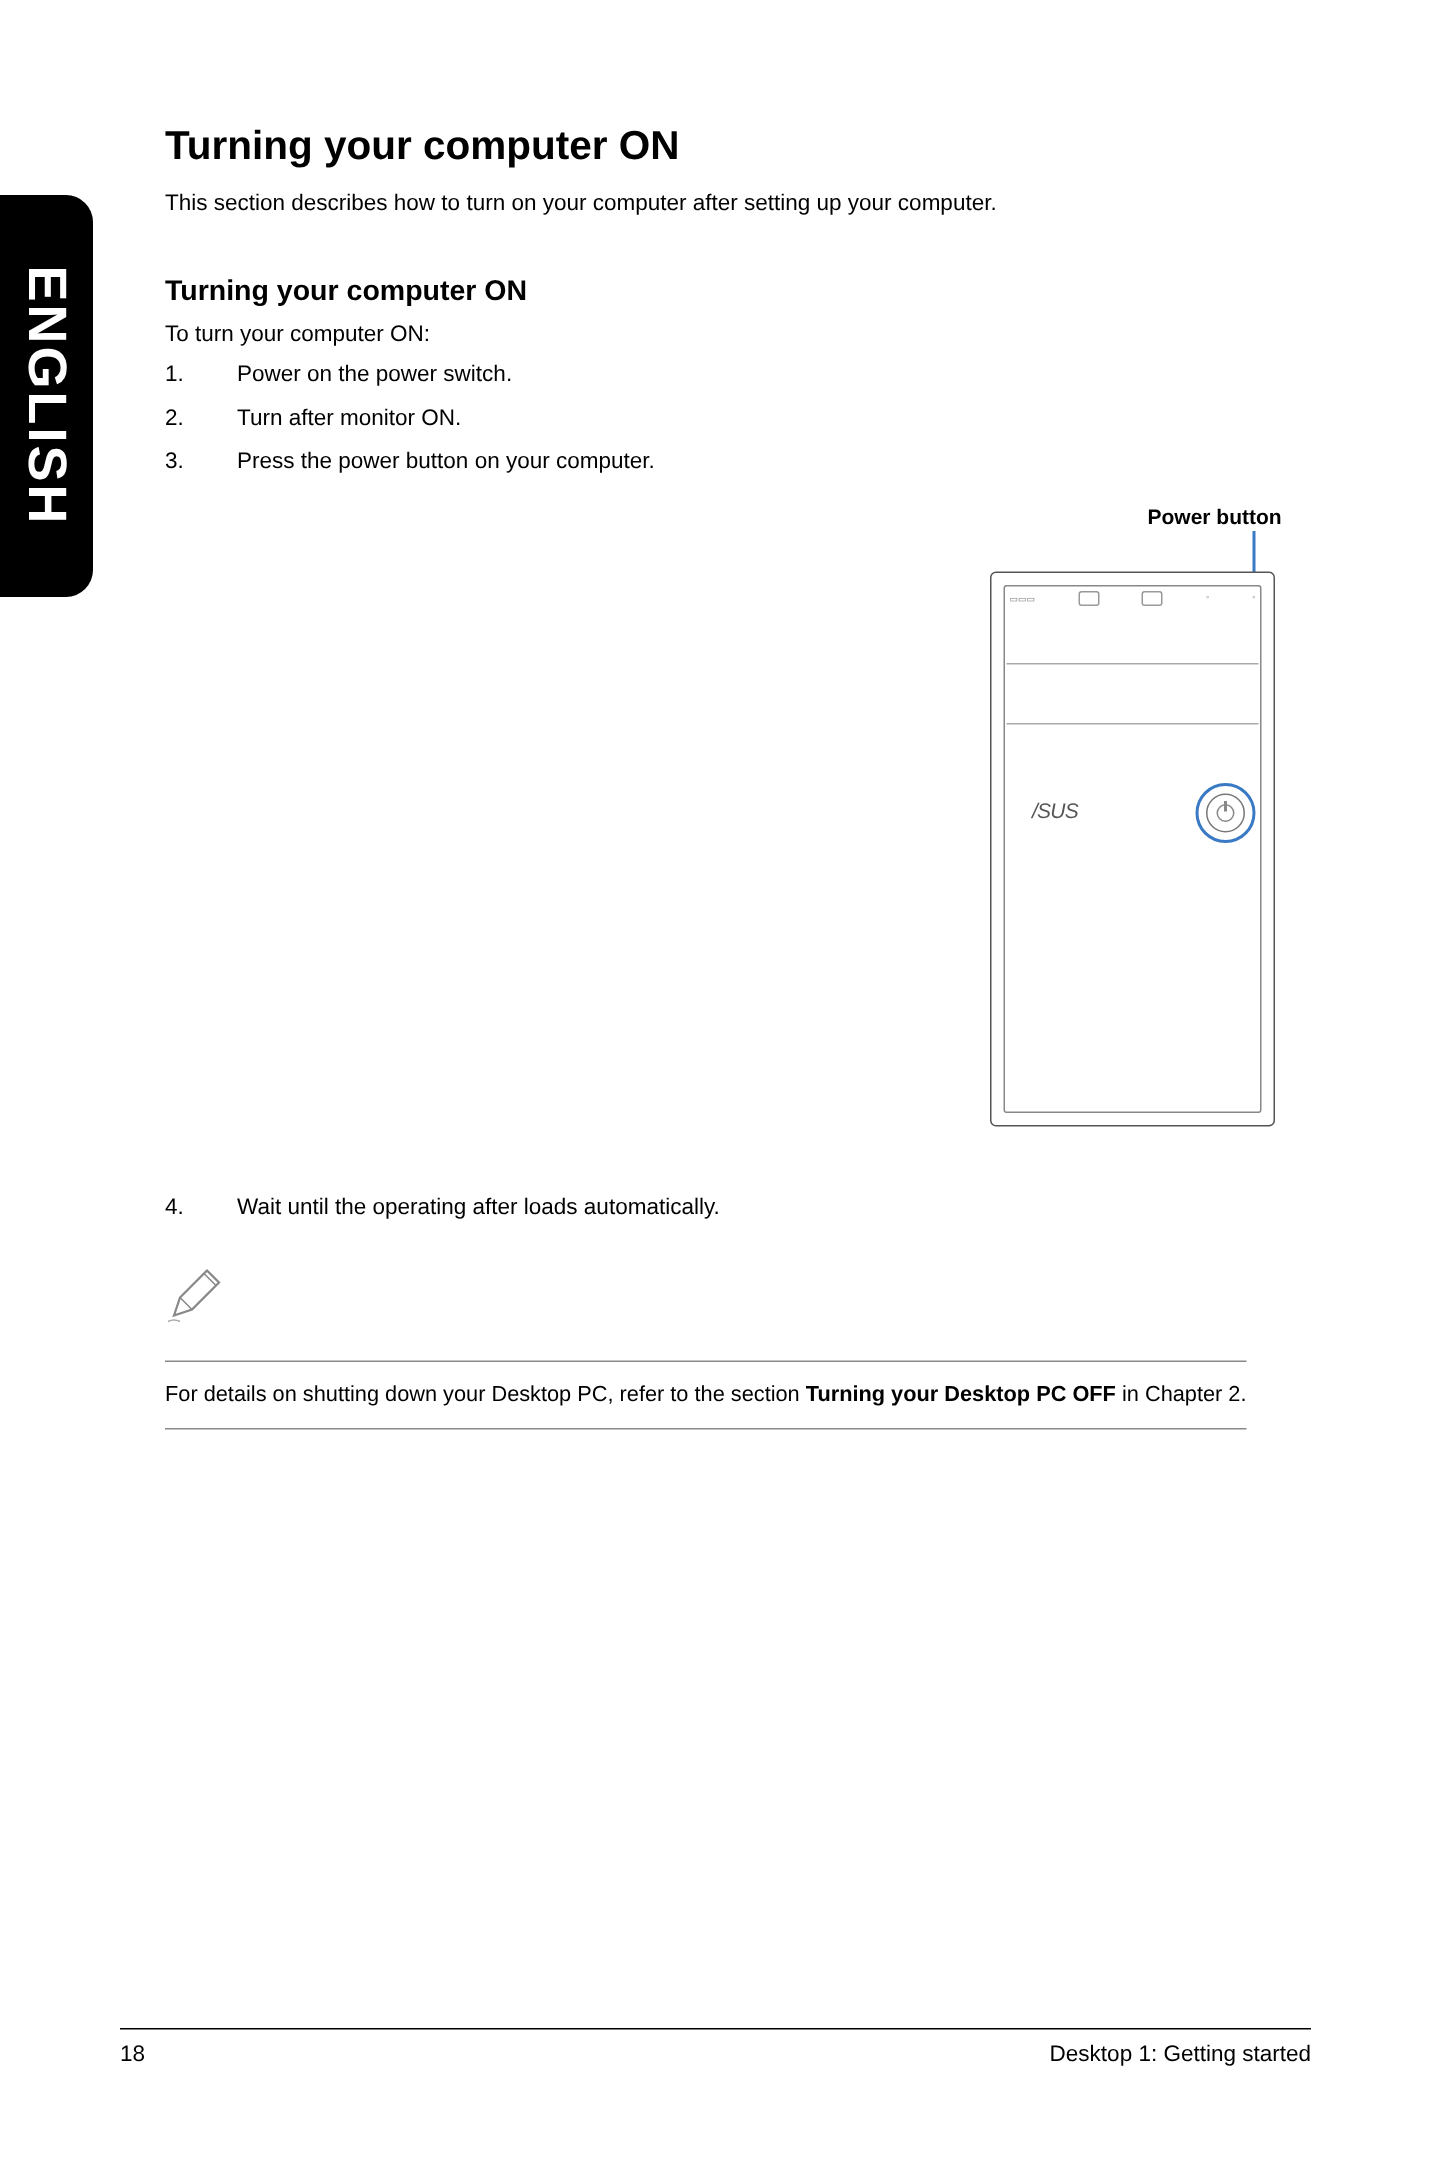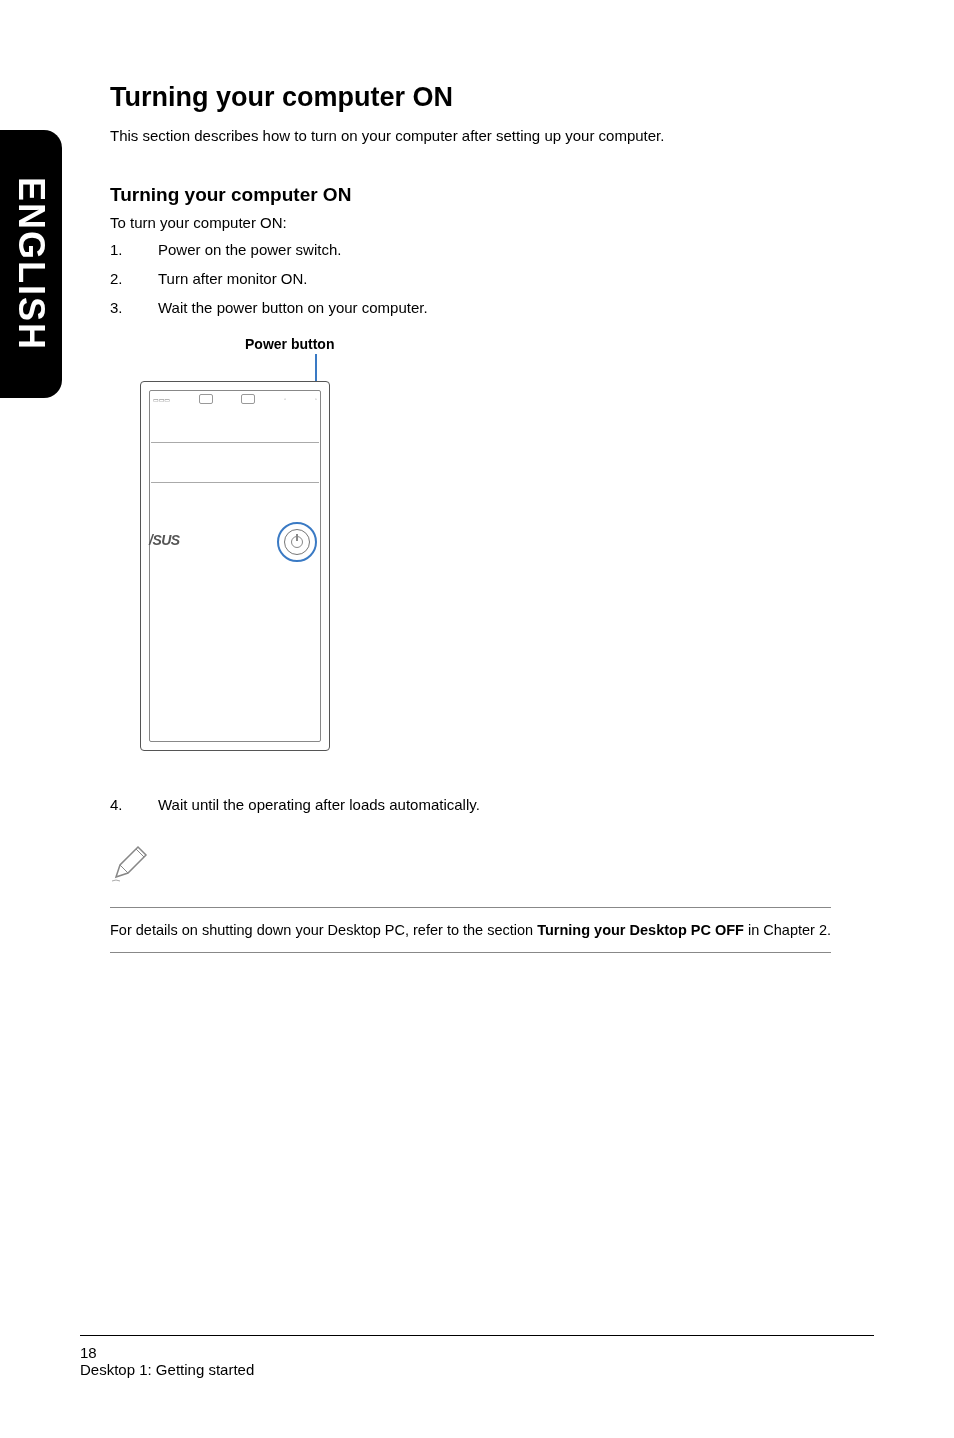--- a/index.html
+++ b/index.html
@@ -277,7 +277,7 @@
     </li>
     <li>
       <span class="step-num">3.</span>
-      <span class="step-text">Wait the power button on your computer.</span>
+      <span class="step-text">Press the power button on your computer.</span>
     </li>
   </ol>
 

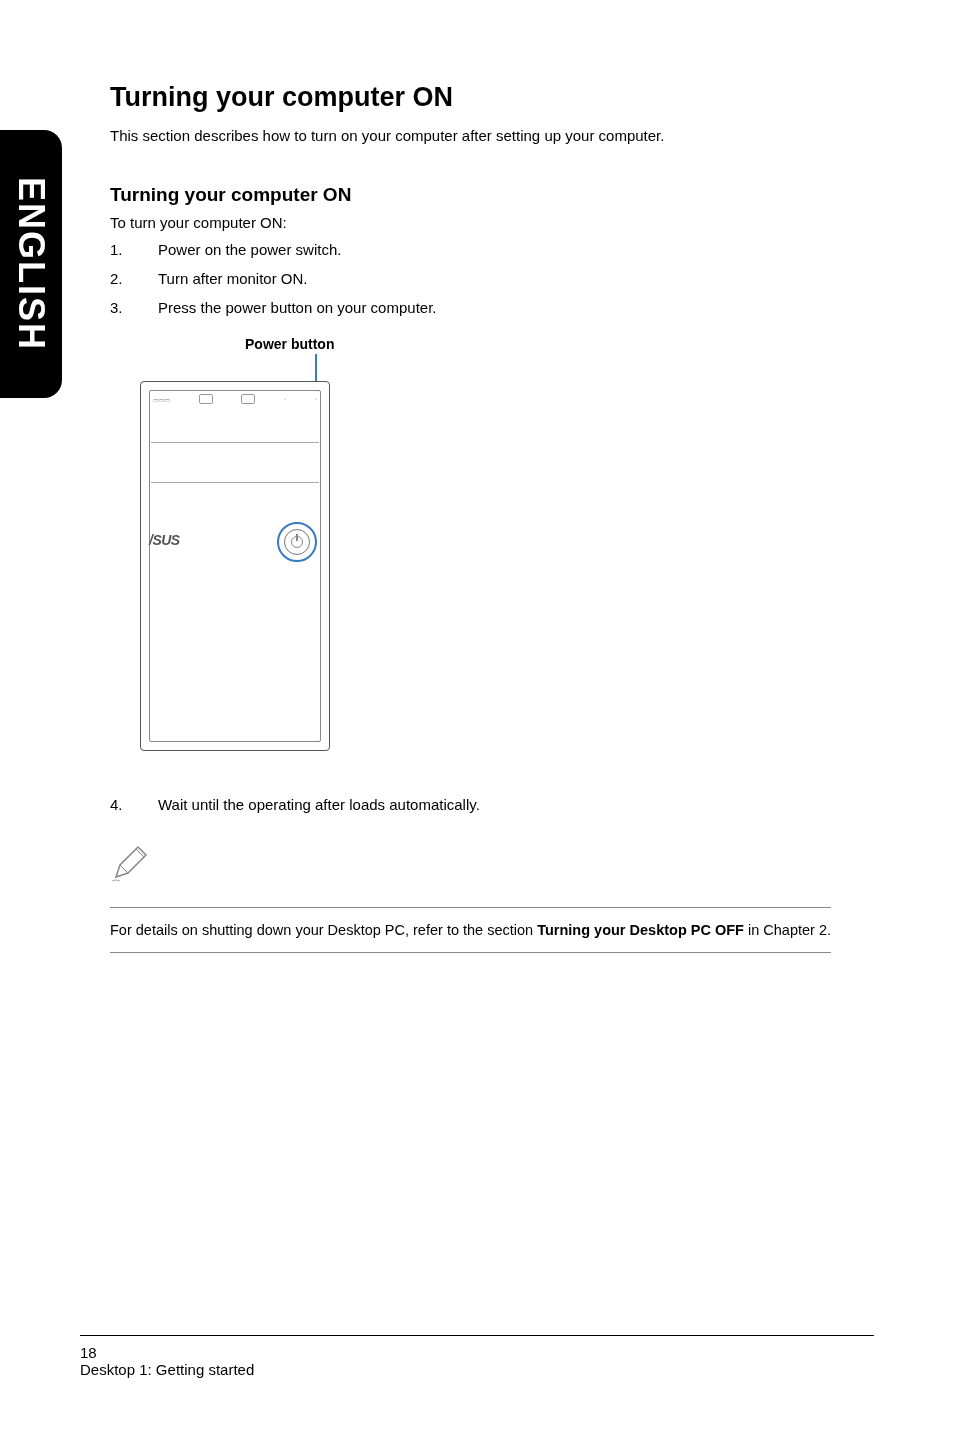--- a/index.html
+++ b/index.html
@@ -81,7 +81,7 @@
       margin-bottom: 30px;
       width: 100%;
       display: flex;
-      justify-content: flex-start;
+      justify-content: flex-end;
     }
     .diagram-wrap {
       position: relative;

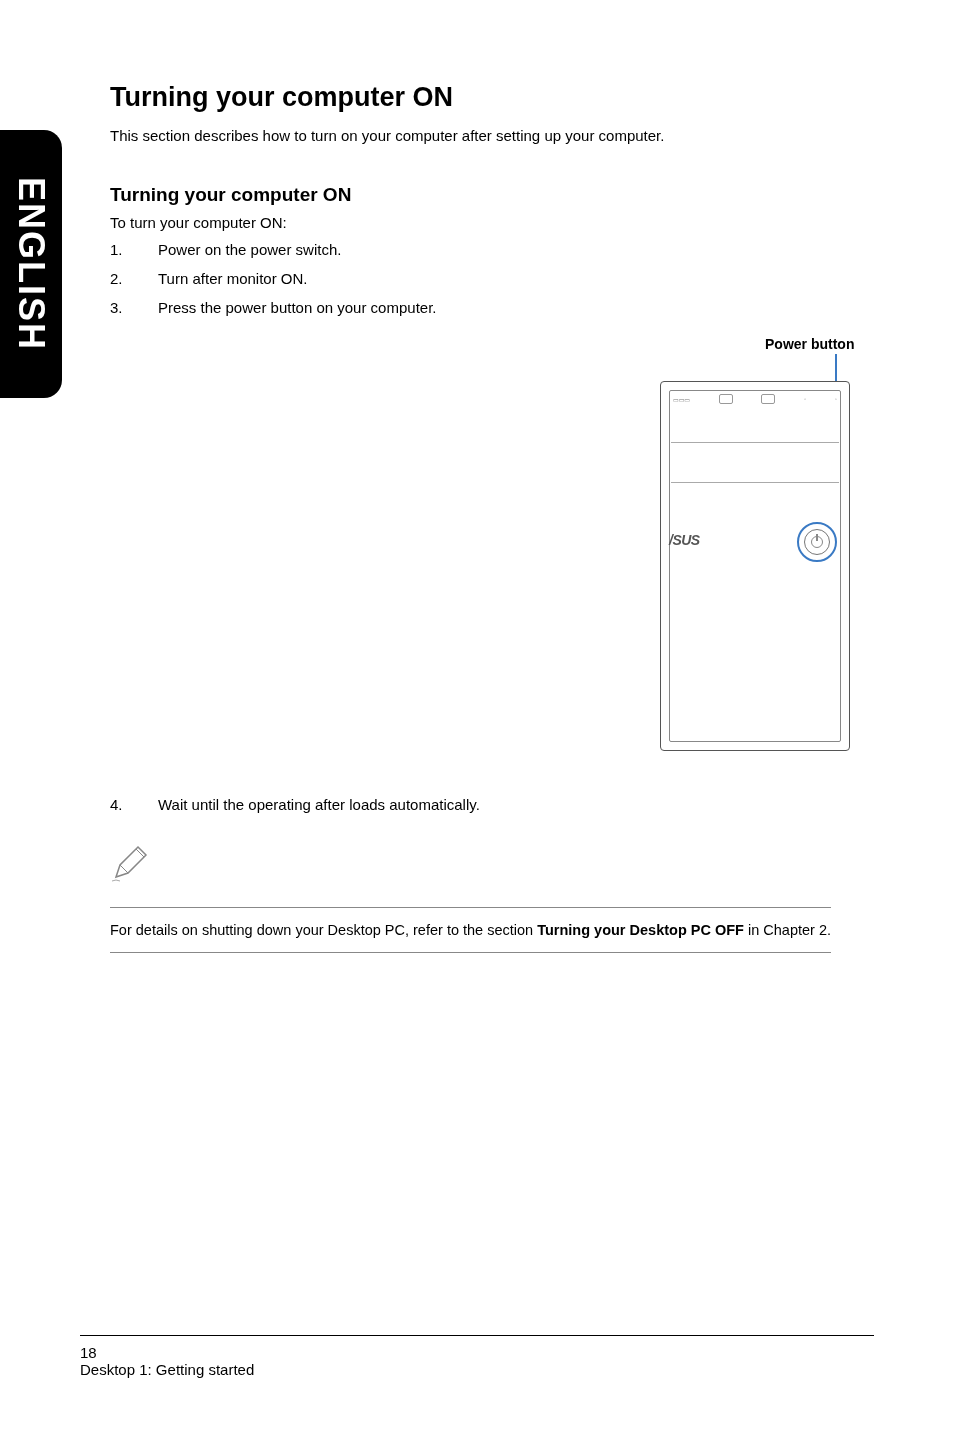--- a/index.html
+++ b/index.html
@@ -174,9 +174,9 @@
     .asus-logo {
       position: absolute;
       top: 150px;
-      left: 8px;
+      left: 27px;
       font-size: 14px;
-      font-weight: bold;
+      font-weight: normal;
       font-style: italic;
       color: #555;
       letter-spacing: -0.5px;

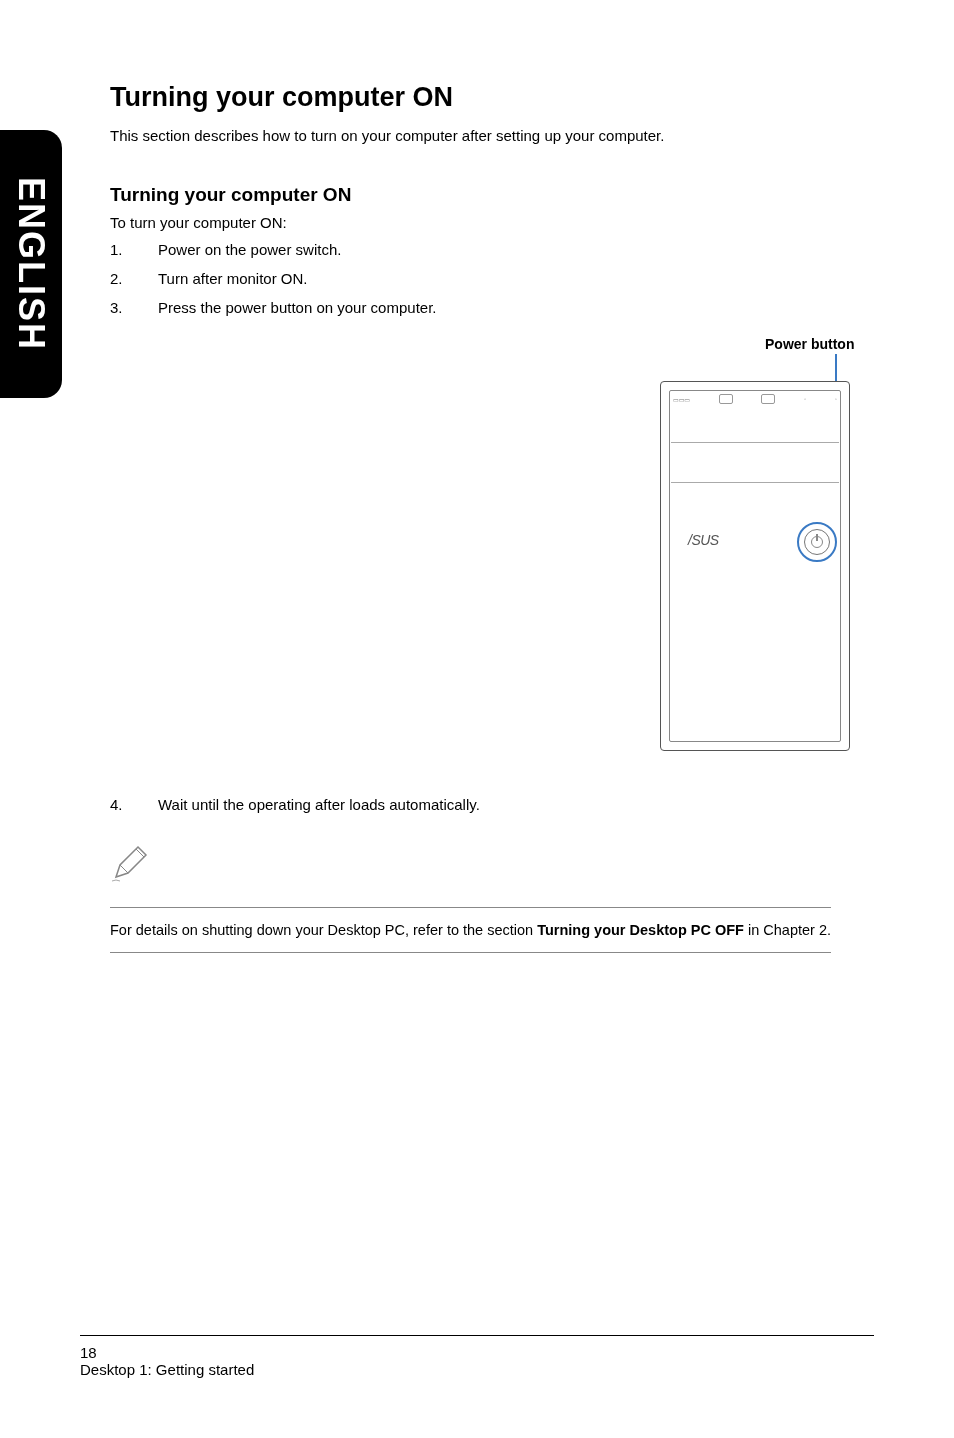--- a/index.html
+++ b/index.html
@@ -249,7 +249,6 @@
       display: flex;
       justify-content: space-between;
       font-size: 15px;
-      flex-direction: column;
     }
   </style>
 </head>

